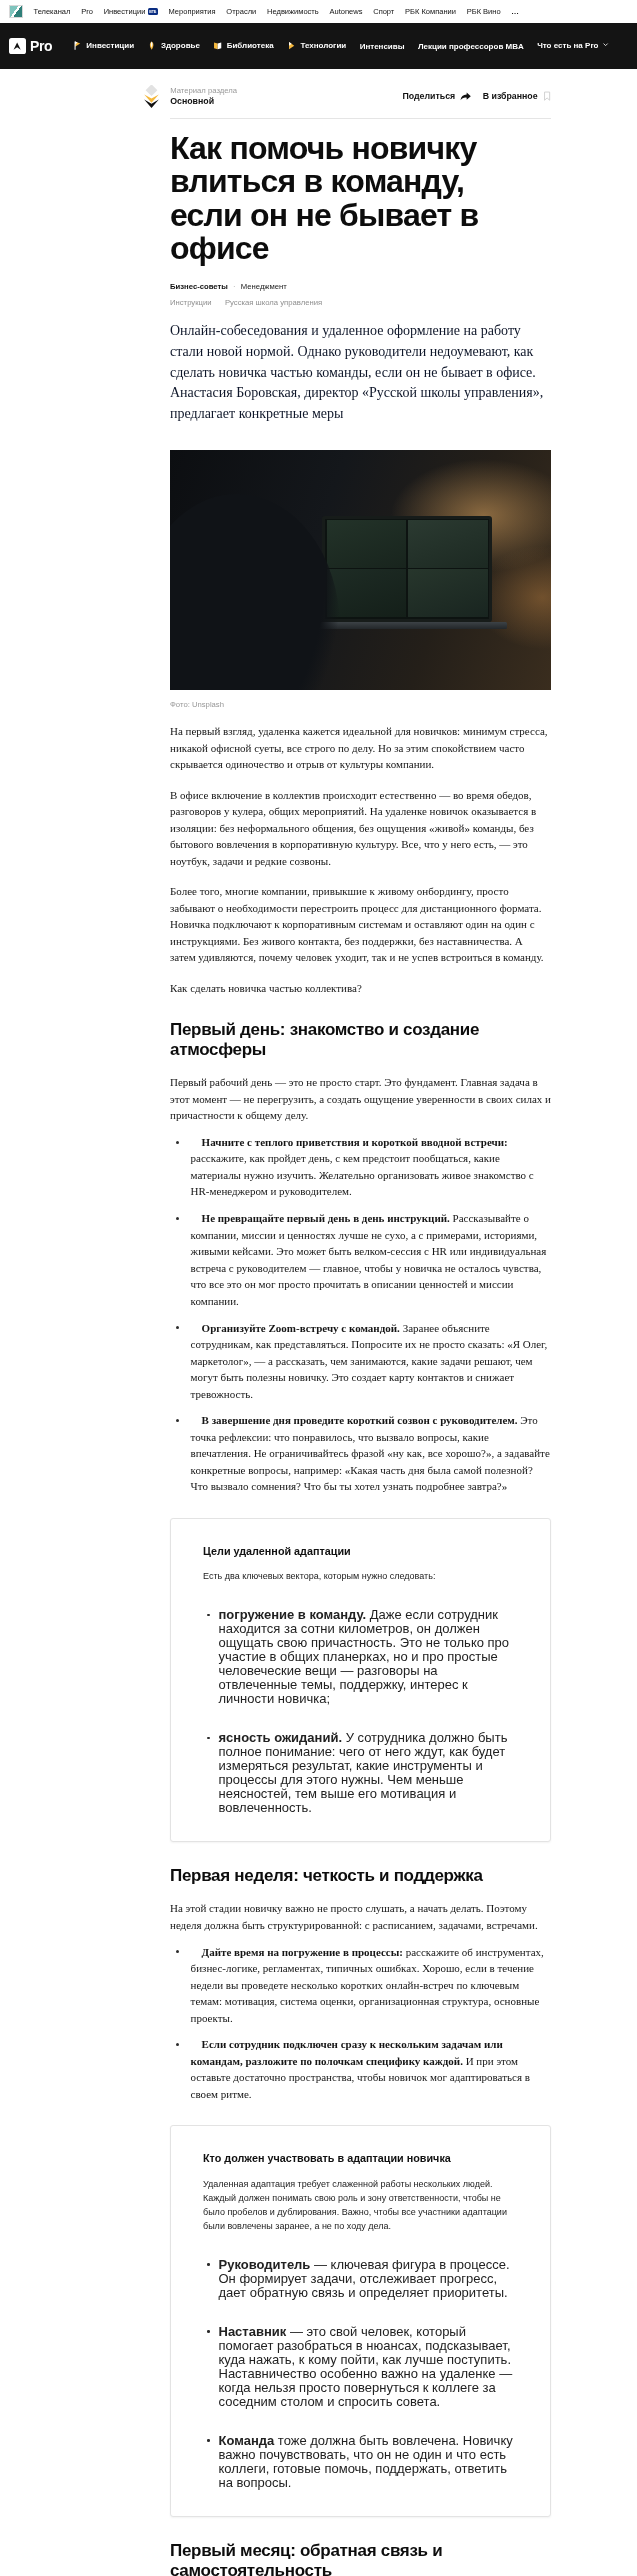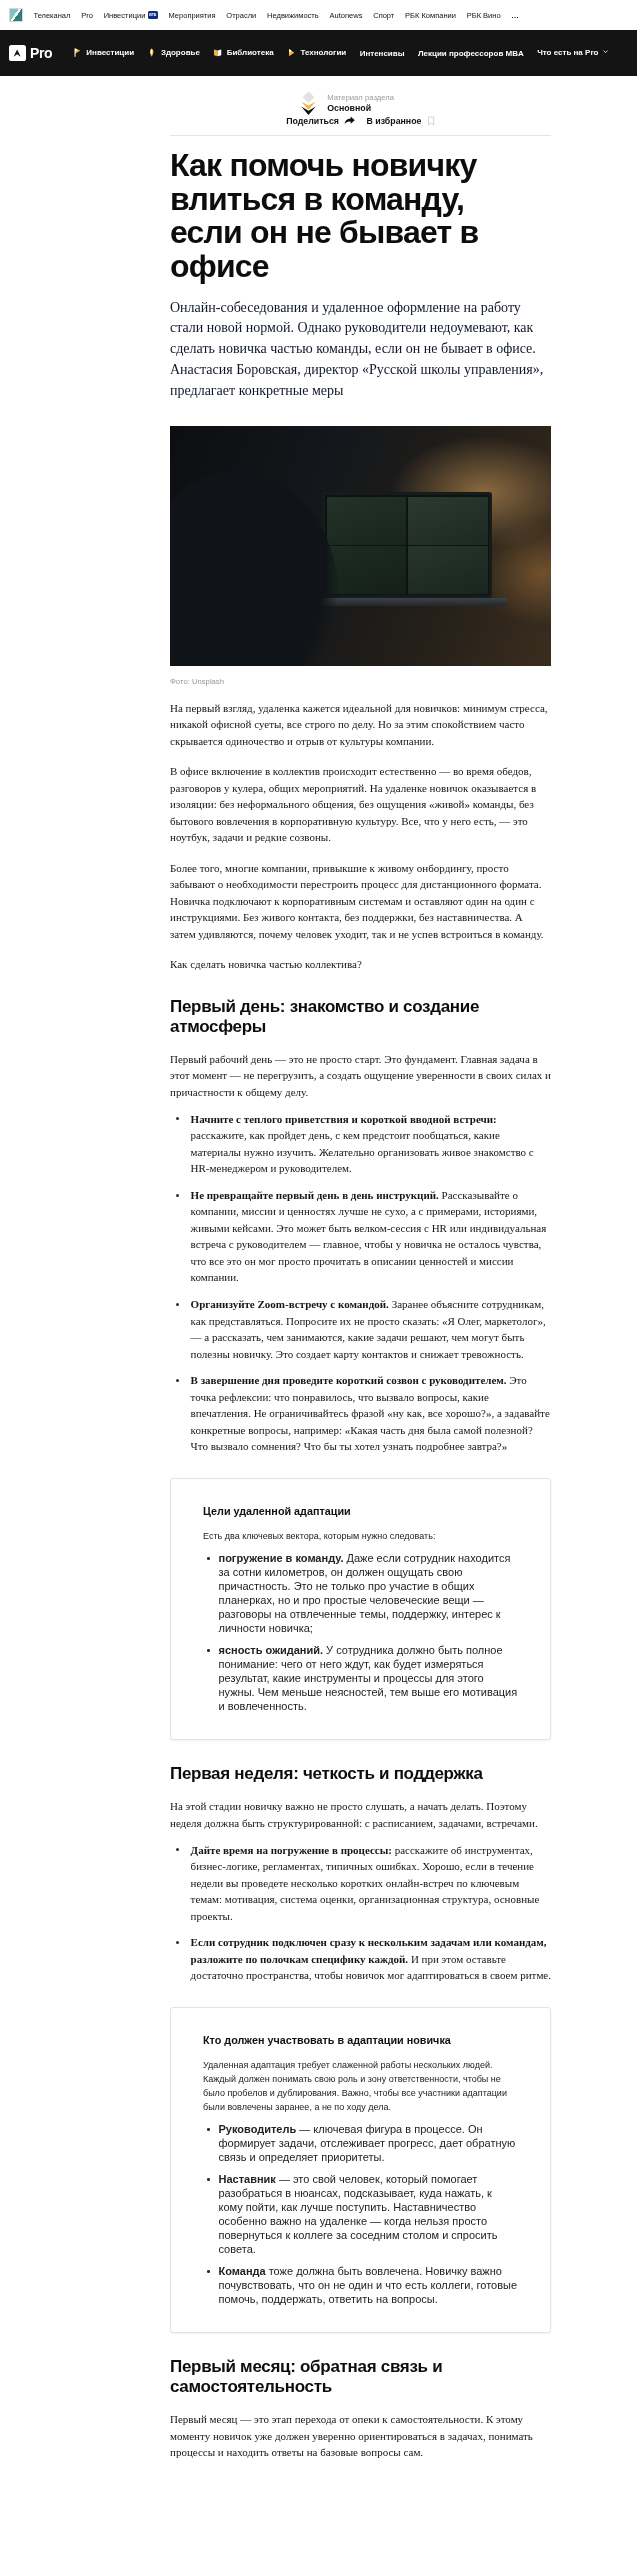--- a/index.html
+++ b/index.html
@@ -8,7 +8,7 @@
   .page { width:638px; min-height:3529px; margin:0 auto; background:#fff; overflow:hidden; }
 
   
-  .topbar { height:30px; display:flex; align-items:center; padding:0 9.3px; gap:10.8px; background:#fff; }
+  .topbar { height:23px; display:flex; align-items:center; padding:0 9.3px; gap:10.8px; background:#fff; }
   .rbc-logo { width:13.4px; height:13.4px; flex:0 0 auto;
     background:linear-gradient(125deg,#7fc4bd 0 42%,#ffffff 42% 56%,#2f7f79 56% 100%);
     border:0.5px solid #d8d8d8; }

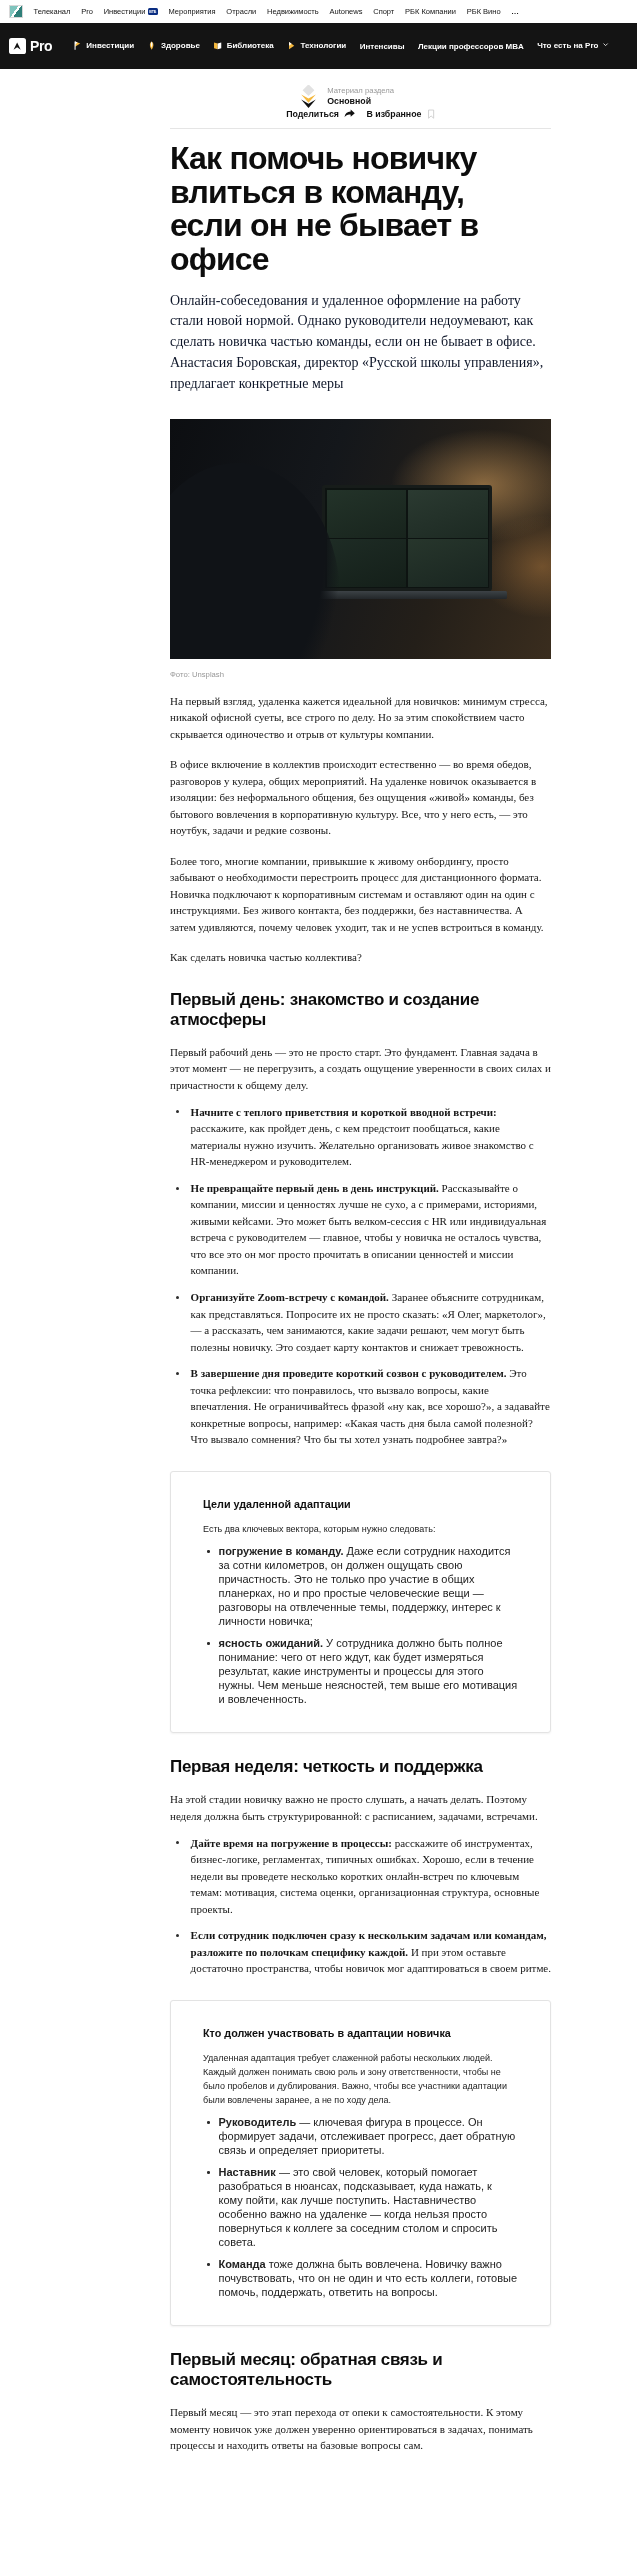--- a/index.html
+++ b/index.html
@@ -27,7 +27,7 @@
   
   .col { width:381px; margin-left:170px; }
 
-  .kicker-row { margin-top:15.5px; display:flex; align-items:center; justify-content:space-between;flex-direction:column; }
+  .kicker-row { margin-top:15.5px; display:flex; align-items:center; justify-content:space-between; }
   .kicker-left { display:flex; align-items:center; gap:7.2px; position:relative; }
   .kicker-icon { width:23px; height:24px; margin-left:-30px; }
   .kicker-label { font-size:7.7px; color:#9a9a9a; line-height:1.35; }

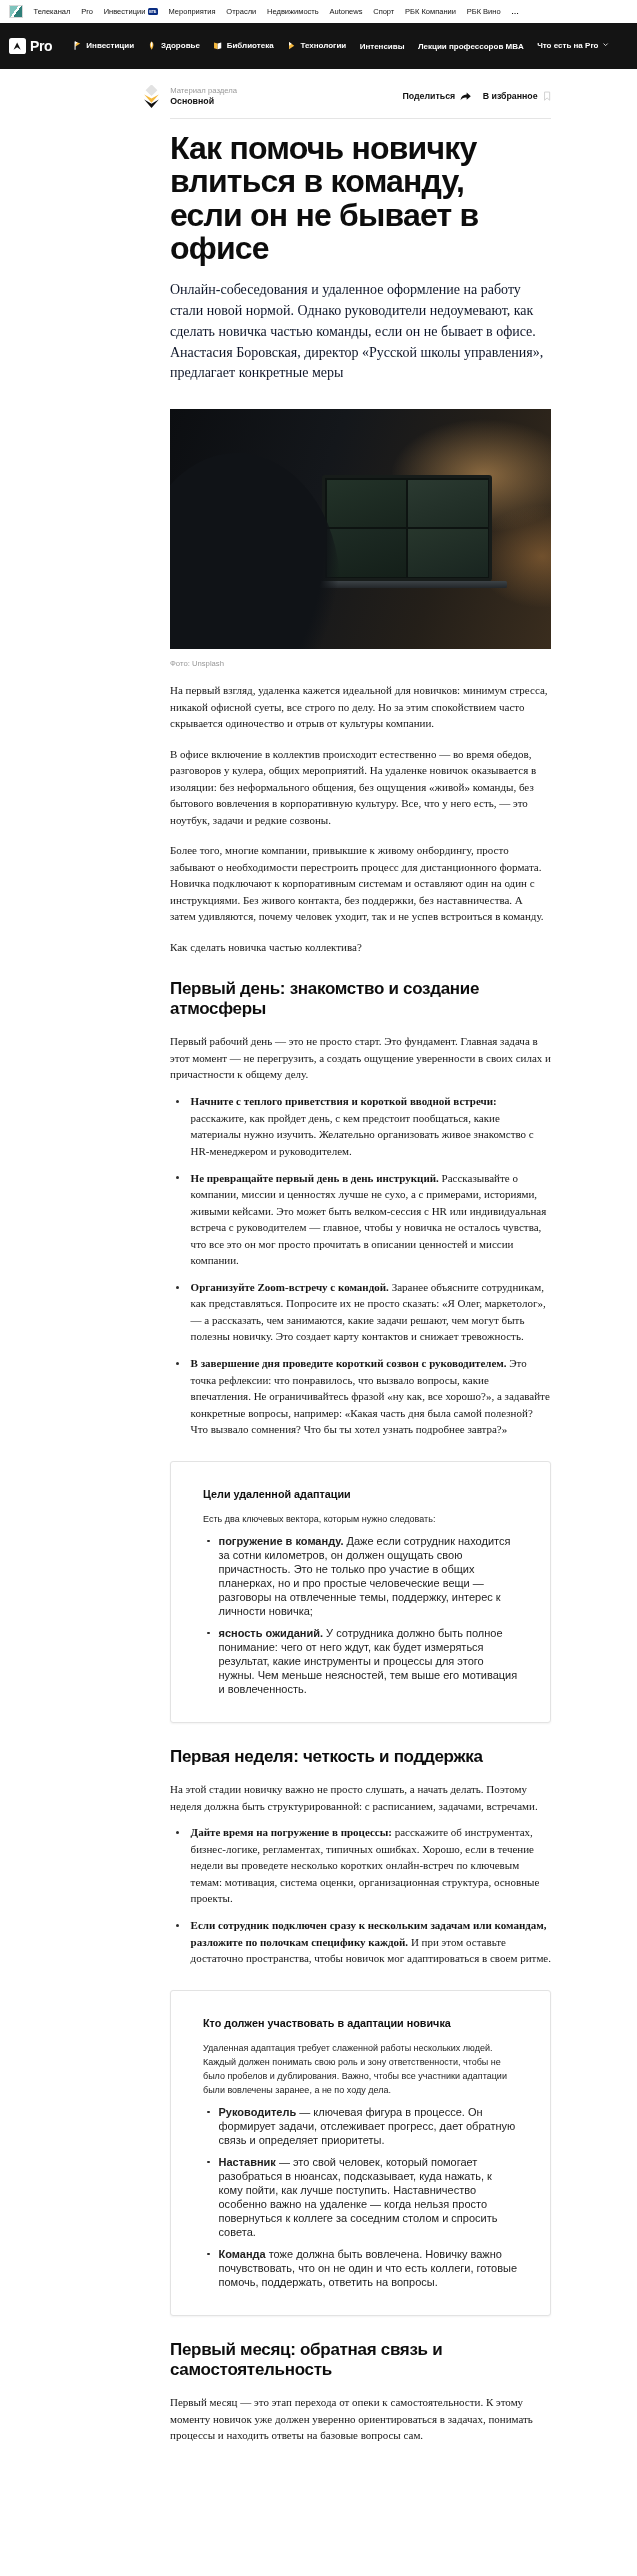--- a/index.html
+++ b/index.html
@@ -207,6 +207,17 @@
 
     <h1 class="title">Как помочь новичку влиться в команду, если он не бывает в офисе</h1>
 
+    <div class="tags">
+      <div class="tags-row1">
+        <span class="tag-strong">Бизнес-советы</span>
+        <span class="tag-sep">·</span>
+        <span class="tag-plain">Менеджмент</span>
+      </div>
+      <div class="tags-row2">
+        <span>Инструкции</span>
+        <span>Русская школа управления</span>
+      </div>
+    </div>
 
     <p class="lead">Онлайн-собеседования и удаленное оформление на работу стали новой нормой. Однако руководители недоумевают, как сделать новичка частью команды, если он не бывает в офисе. Анастасия Боровская, директор «Русской школы управления», предлагает конкретные меры</p>
 

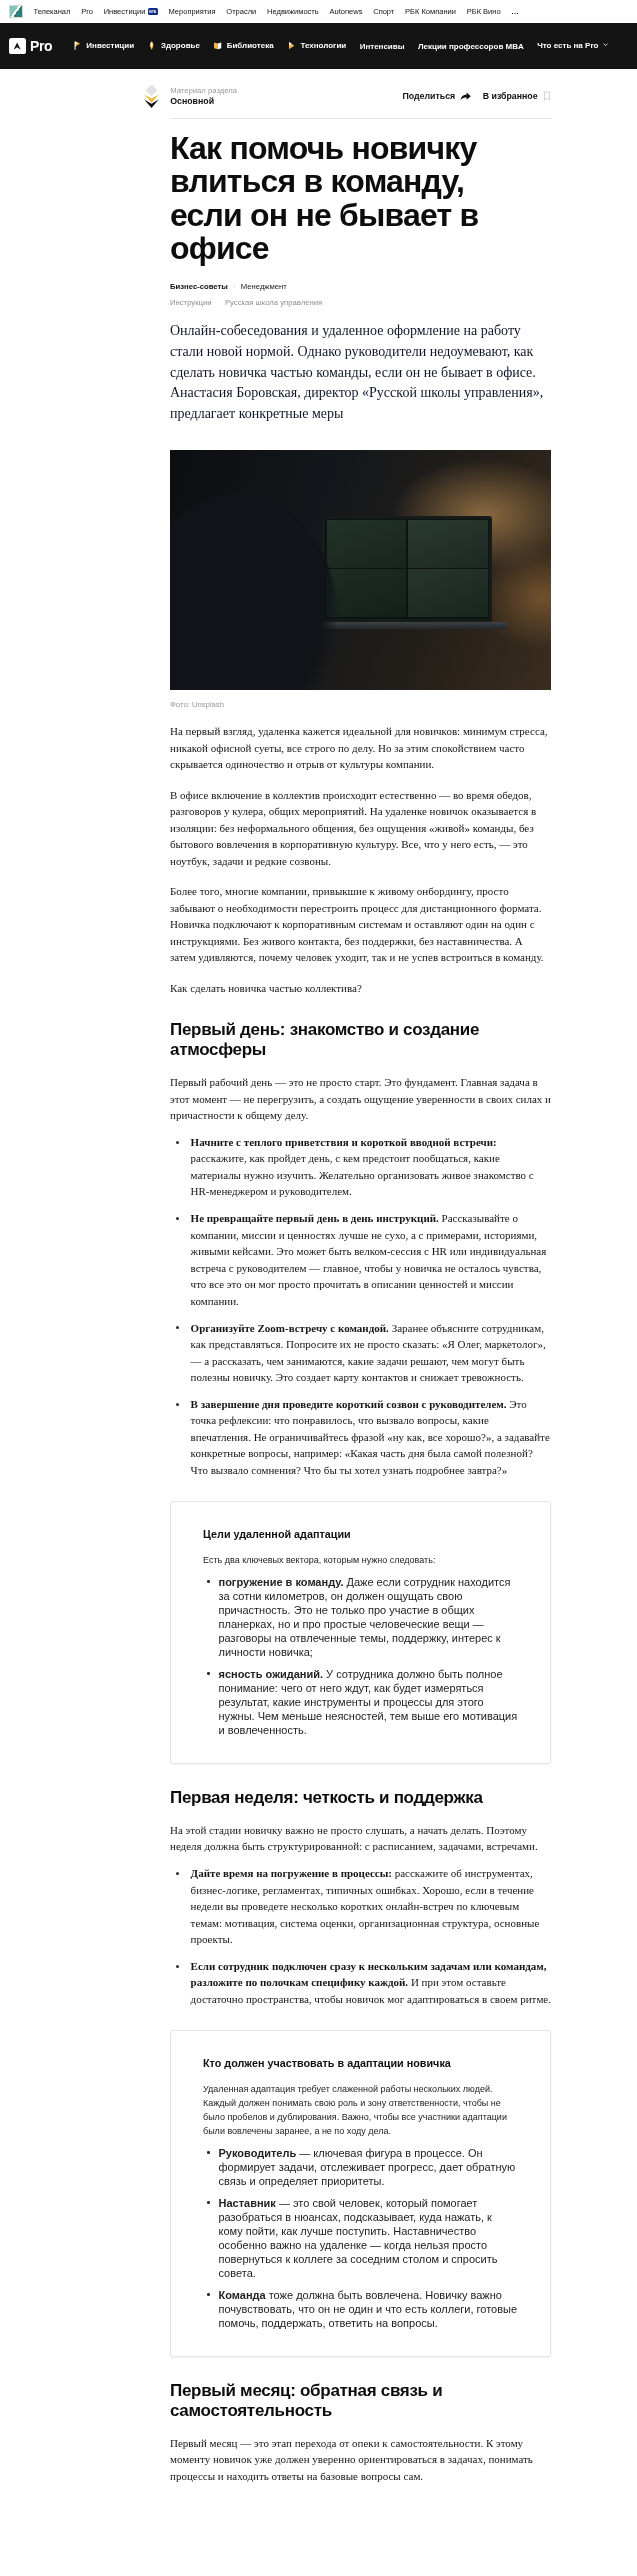--- a/index.html
+++ b/index.html
@@ -74,7 +74,7 @@
   .bodytext ul.blist { margin-top:5.2px; list-style:none; }
   ul.blist > li { position:relative; margin-top:10.3px; padding-left:20.6px; font-family:"Liberation Serif", serif; font-size:11px; line-height:16.5px; color:#161616; }
   ul.blist > li::before { content:""; position:absolute; left:6.2px; top:6.7px; width:3.1px; height:3.1px; border-radius:50%; background:#2c2c2c; }
-  ul.blist b { font-weight:bold; }
+  ul.blist b { font-weight:bold;margin-left:11px; }
 
   
   .card { margin-top:23px; border:0.5px solid #e3e3e3; border-radius:3.1px; box-shadow:0 1px 2.1px rgba(0,0,0,.05); padding:26px 32px; background:#fff; }

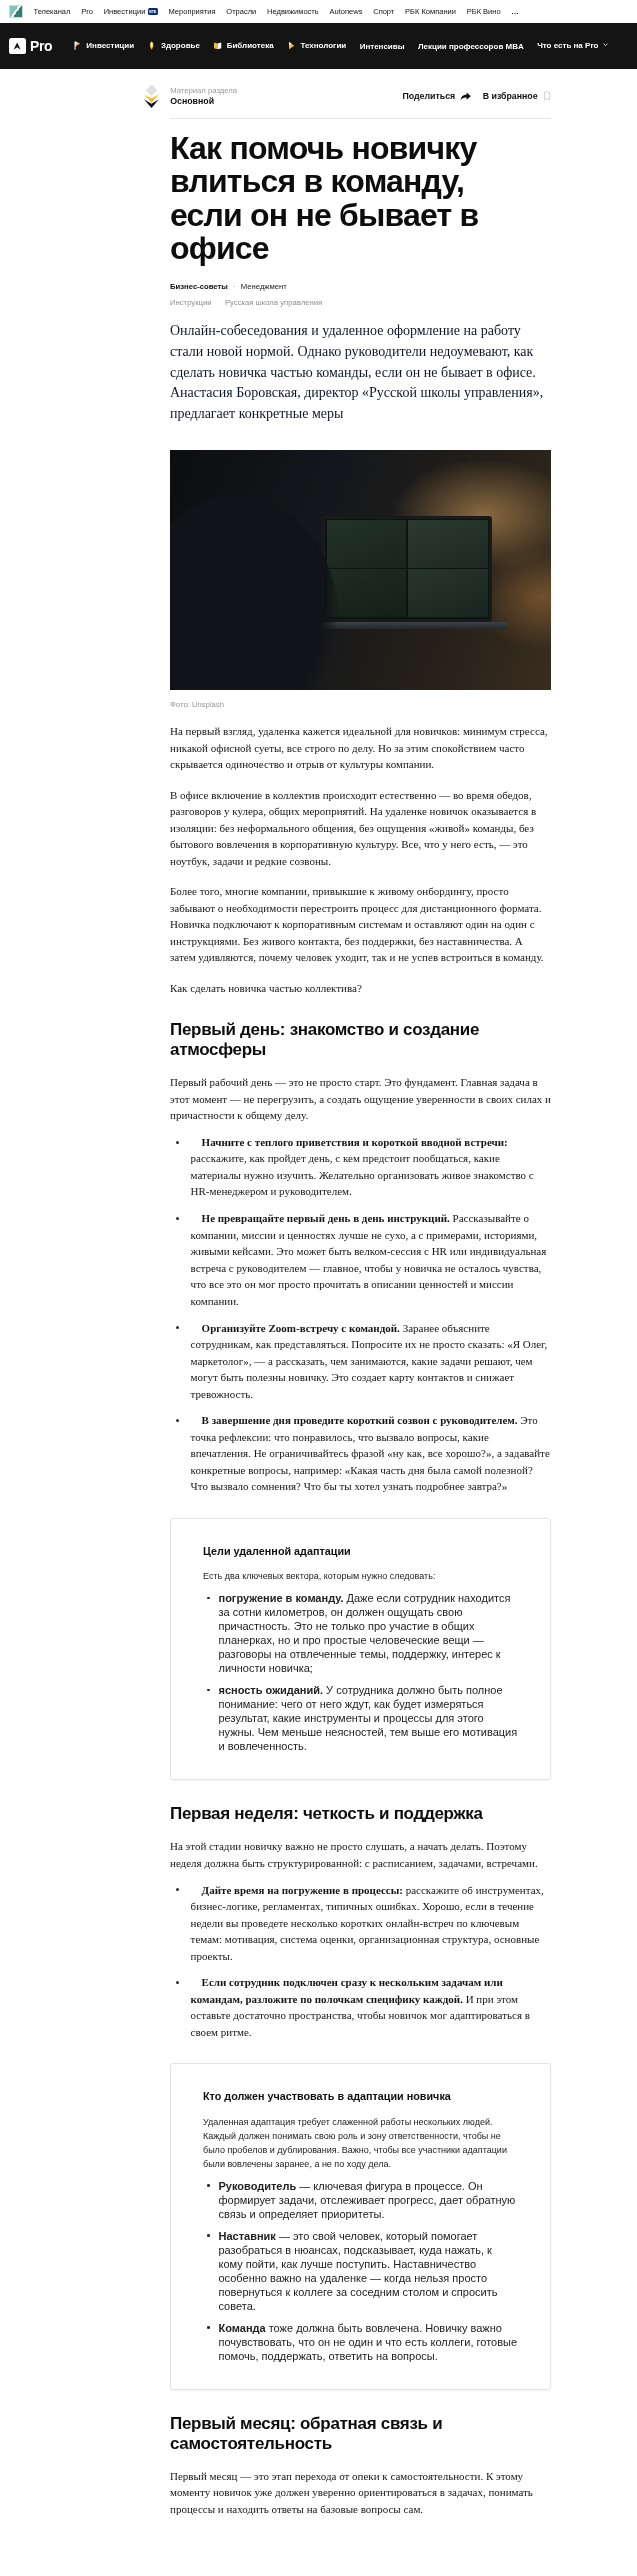--- a/index.html
+++ b/index.html
@@ -81,7 +81,7 @@
   .card h3 { font-size:10.8px; font-weight:bold; color:#111; }
   .card p.cintro { margin-top:12.4px; font-size:9px; line-height:14px; color:#222; }
   .card ul { margin-top:3.1px; list-style:none; }
-  .card ul > li { position:relative; margin-top:8px; padding-left:15.5px; font-size:11px; line-height:14px; color:#222; }
+  .card ul > li { position:relative; margin-top:25px; padding-left:15.5px; font-size:13px; line-height:14px; color:#222; }
   .card ul > li::before { content:""; position:absolute; left:4.1px; top:5.7px; width:2.6px; height:2.6px; border-radius:50%; background:#2c2c2c; }
 
   svg { display:block; }

